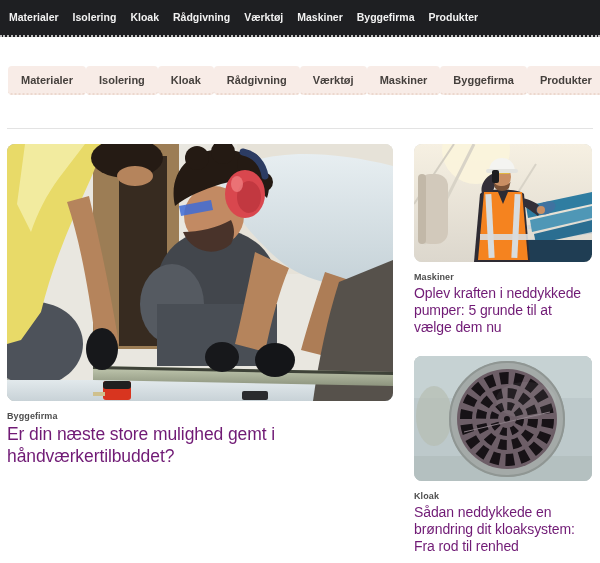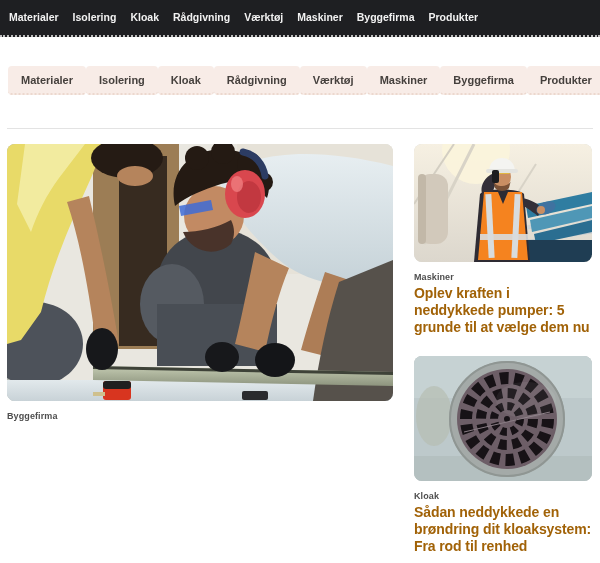--- a/index.html
+++ b/index.html
@@ -50,7 +50,7 @@
     margin:10px 0 3px; font-size:9px; font-weight:600;
     color:#4e4e4e; letter-spacing:0.1px; cursor:pointer;
   }
-  .title { font-weight:700; color:#a16207; cursor:pointer; }
+  .title { font-weight:400; color:#701a75; cursor:pointer; }
   .title-hero { font-size:17.5px; line-height:1.24; letter-spacing:-0.1px; max-width:330px; }
   .title-side { font-size:14px; line-height:1.22; letter-spacing:-0.1px; }
   .side-article + .side-article { margin-top:20px; }

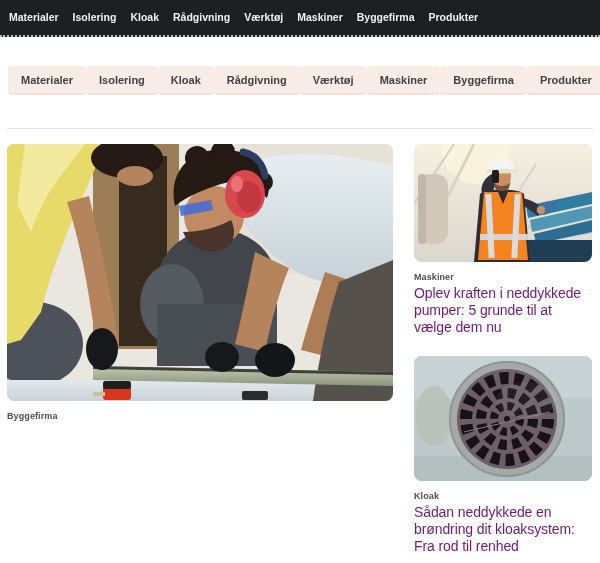--- a/index.html
+++ b/index.html
@@ -166,6 +166,7 @@
       </svg>
     </figure>
     <div class="cat">Byggefirma</div>
+    <h2 class="title title-hero">Er din næste store mulighed gemt i håndværkertilbuddet?</h2>
   </article>
 
   <aside>

